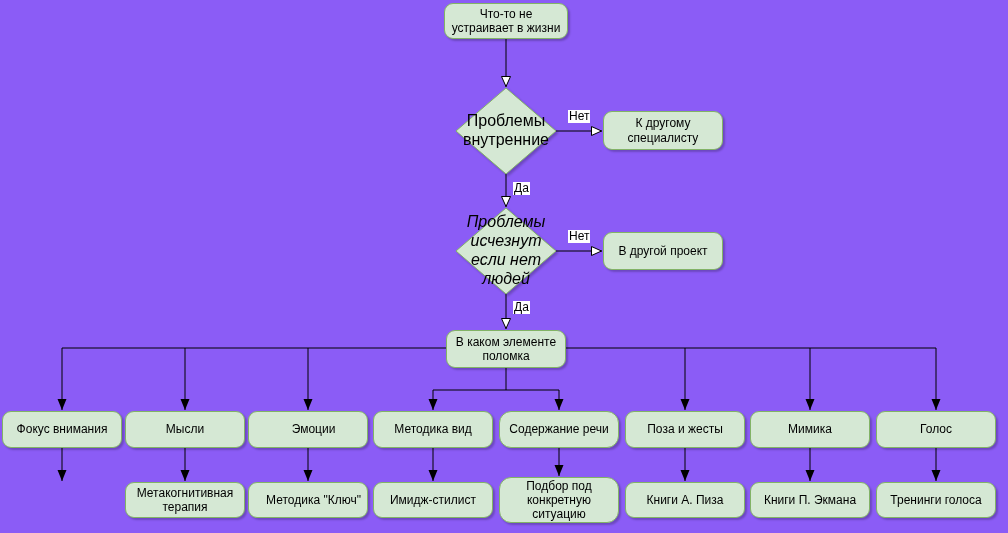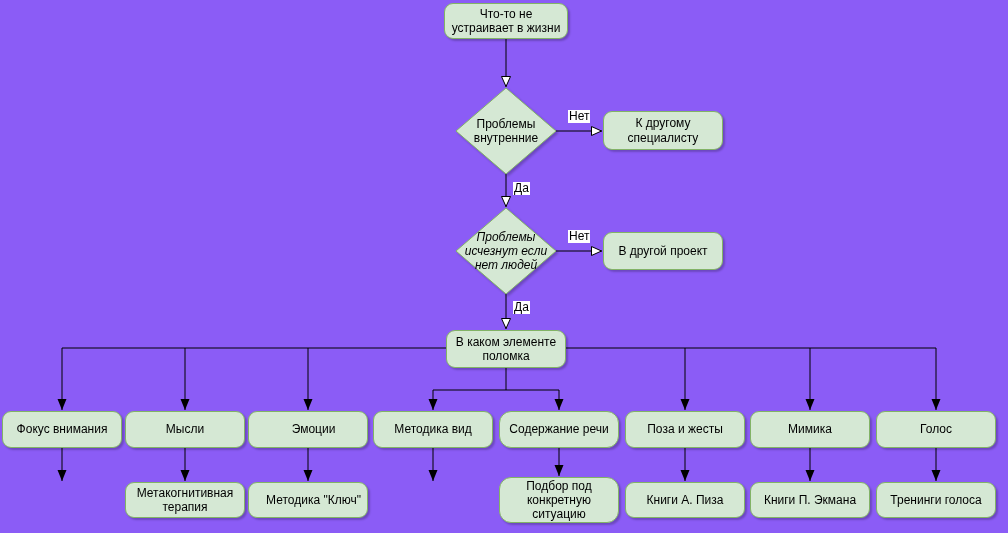--- a/index.html
+++ b/index.html
@@ -34,7 +34,7 @@
     align-items: center;
     justify-content: center;
     text-align: center;
-    font-size: 12px;
+    font-size: 16px;
     line-height: 1.18;
     color: #000;
     pointer-events: none;

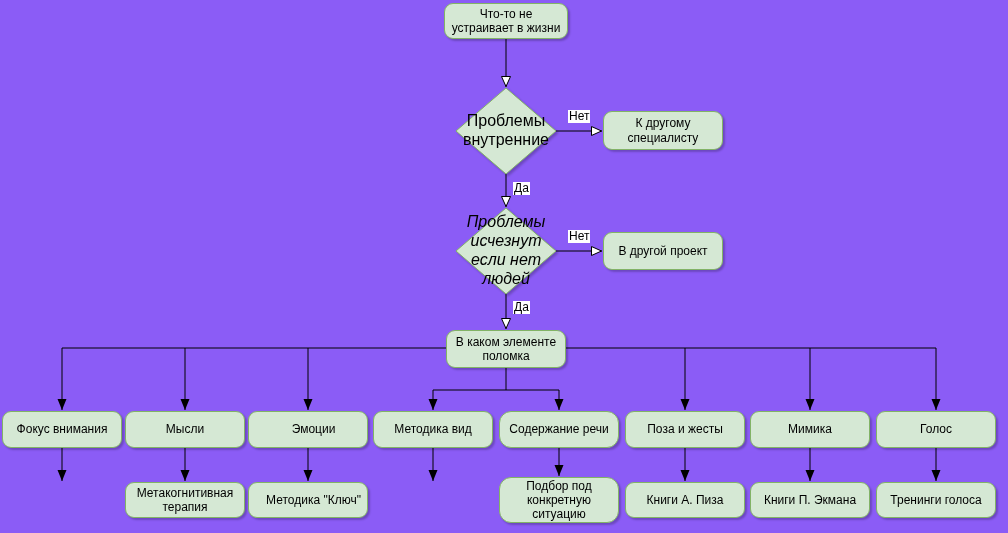--- a/index.html
+++ b/index.html
@@ -132,6 +132,7 @@
 
   <div class="node r2 c1">Метакогнитивная терапия</div>
   <div class="node r2 c2">Методика "Ключ"</div>
+  <div class="node r2 c3">Имидж-стилист</div>
   <div class="node r2-tall node c4">Подбор под конкретную ситуацию</div>
   <div class="node r2 c5">Книги А. Пиза</div>
   <div class="node r2 c6">Книги П. Экмана</div>

